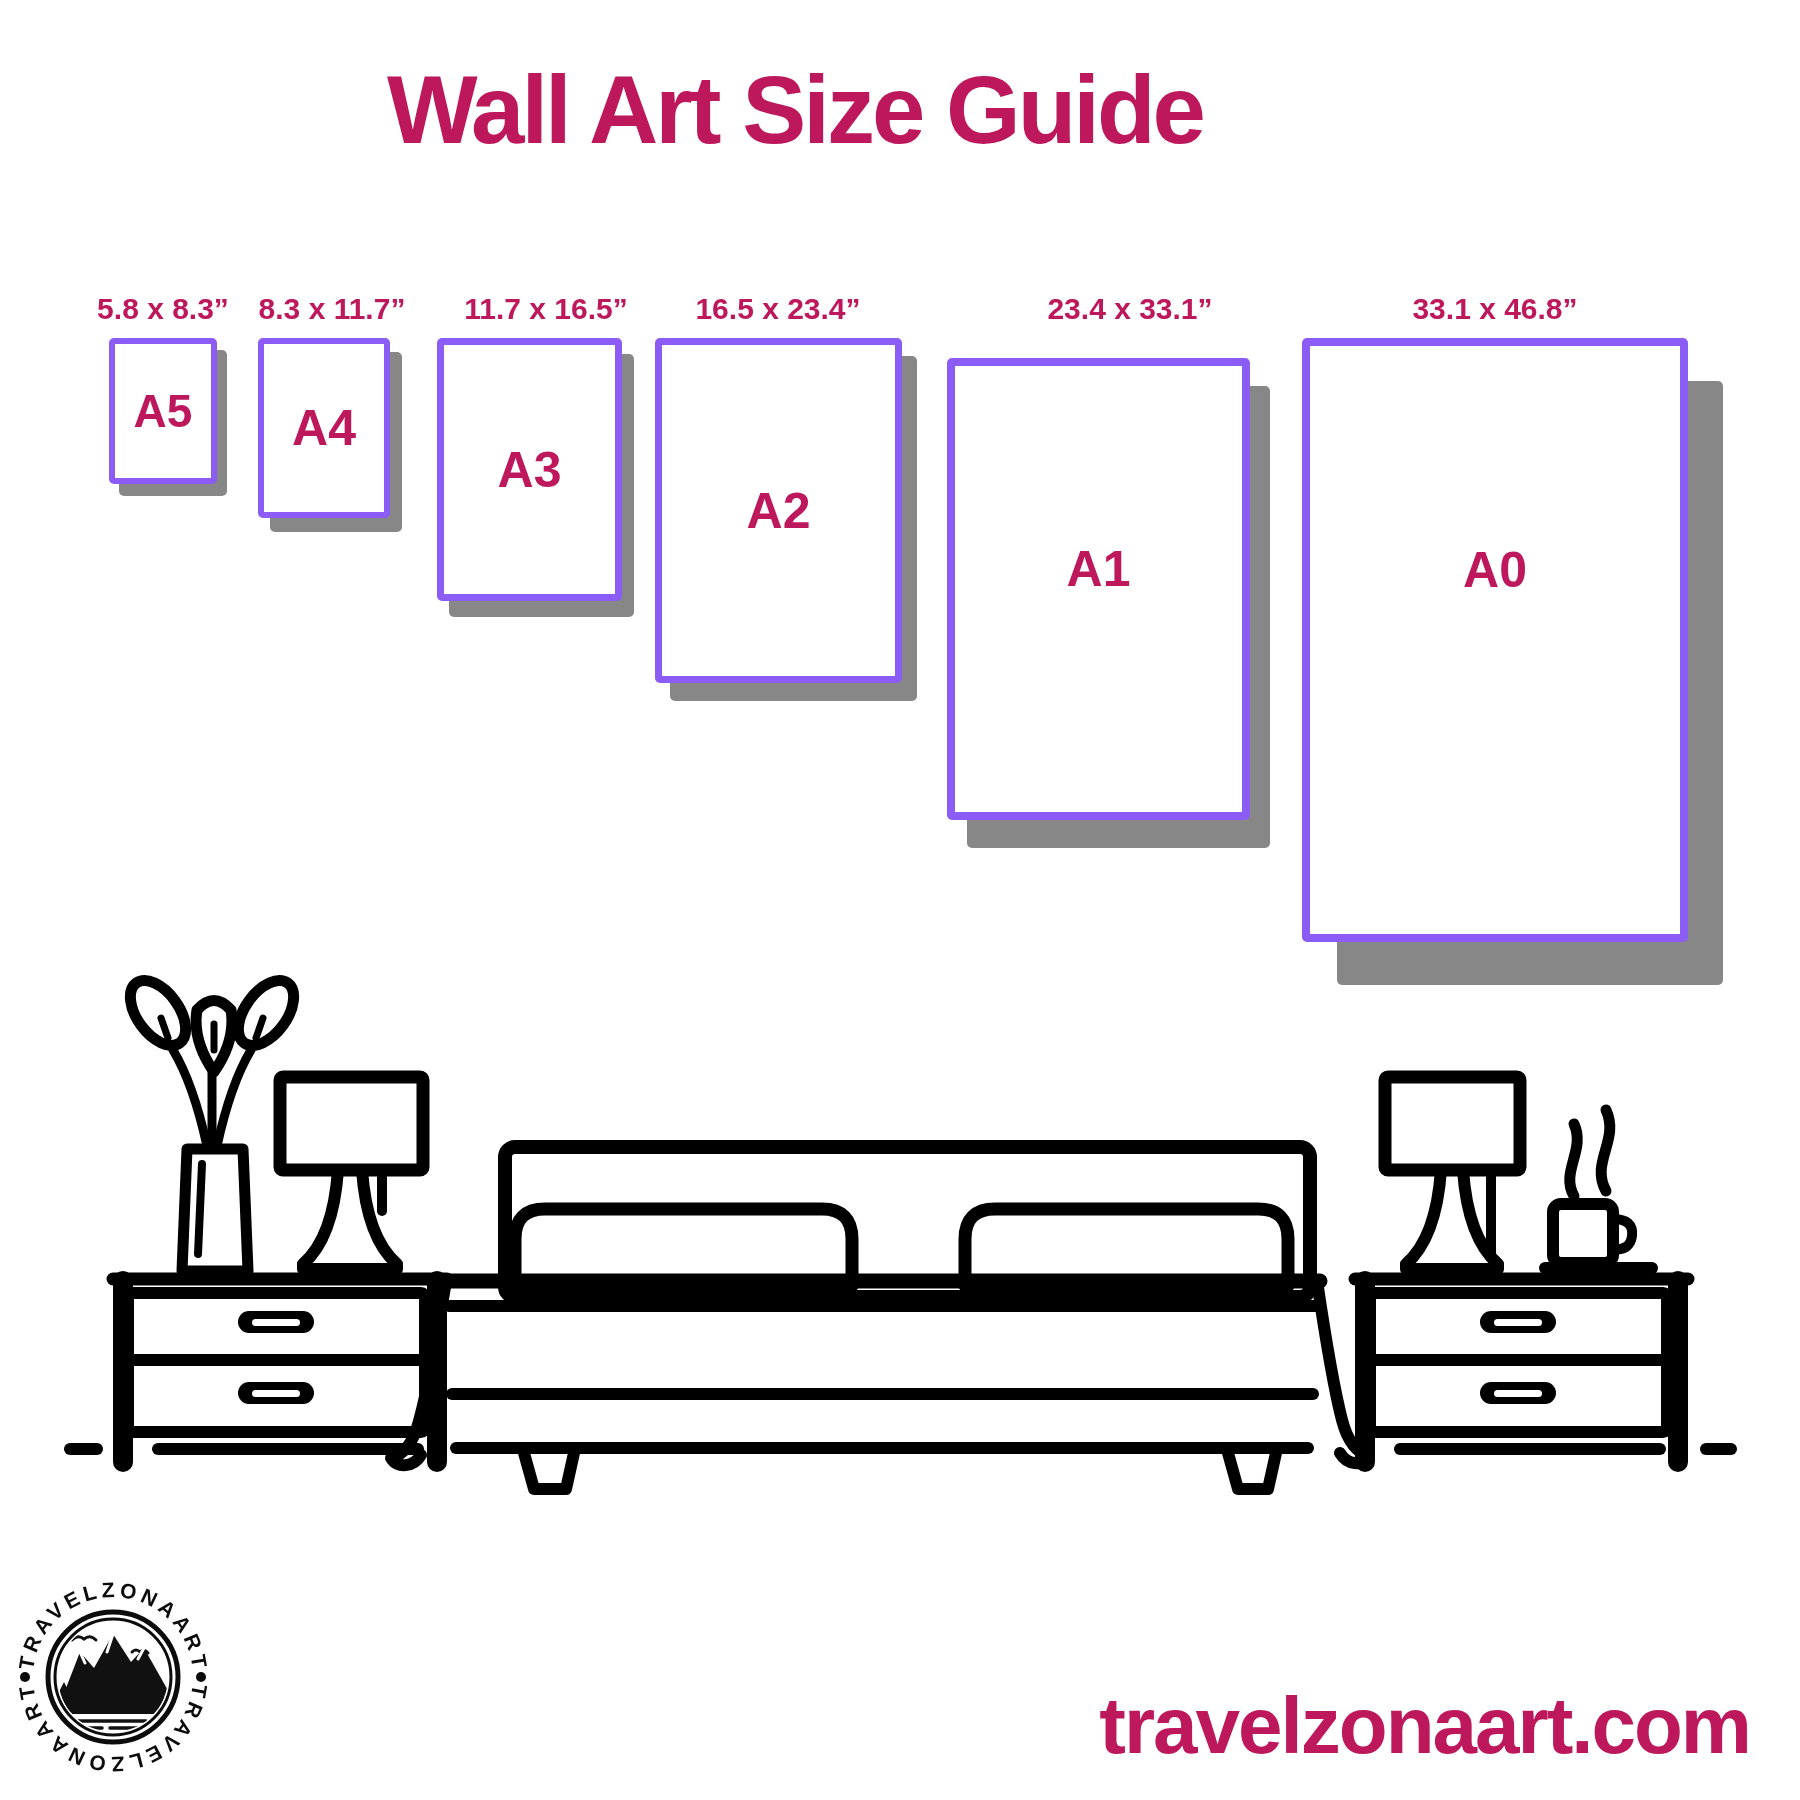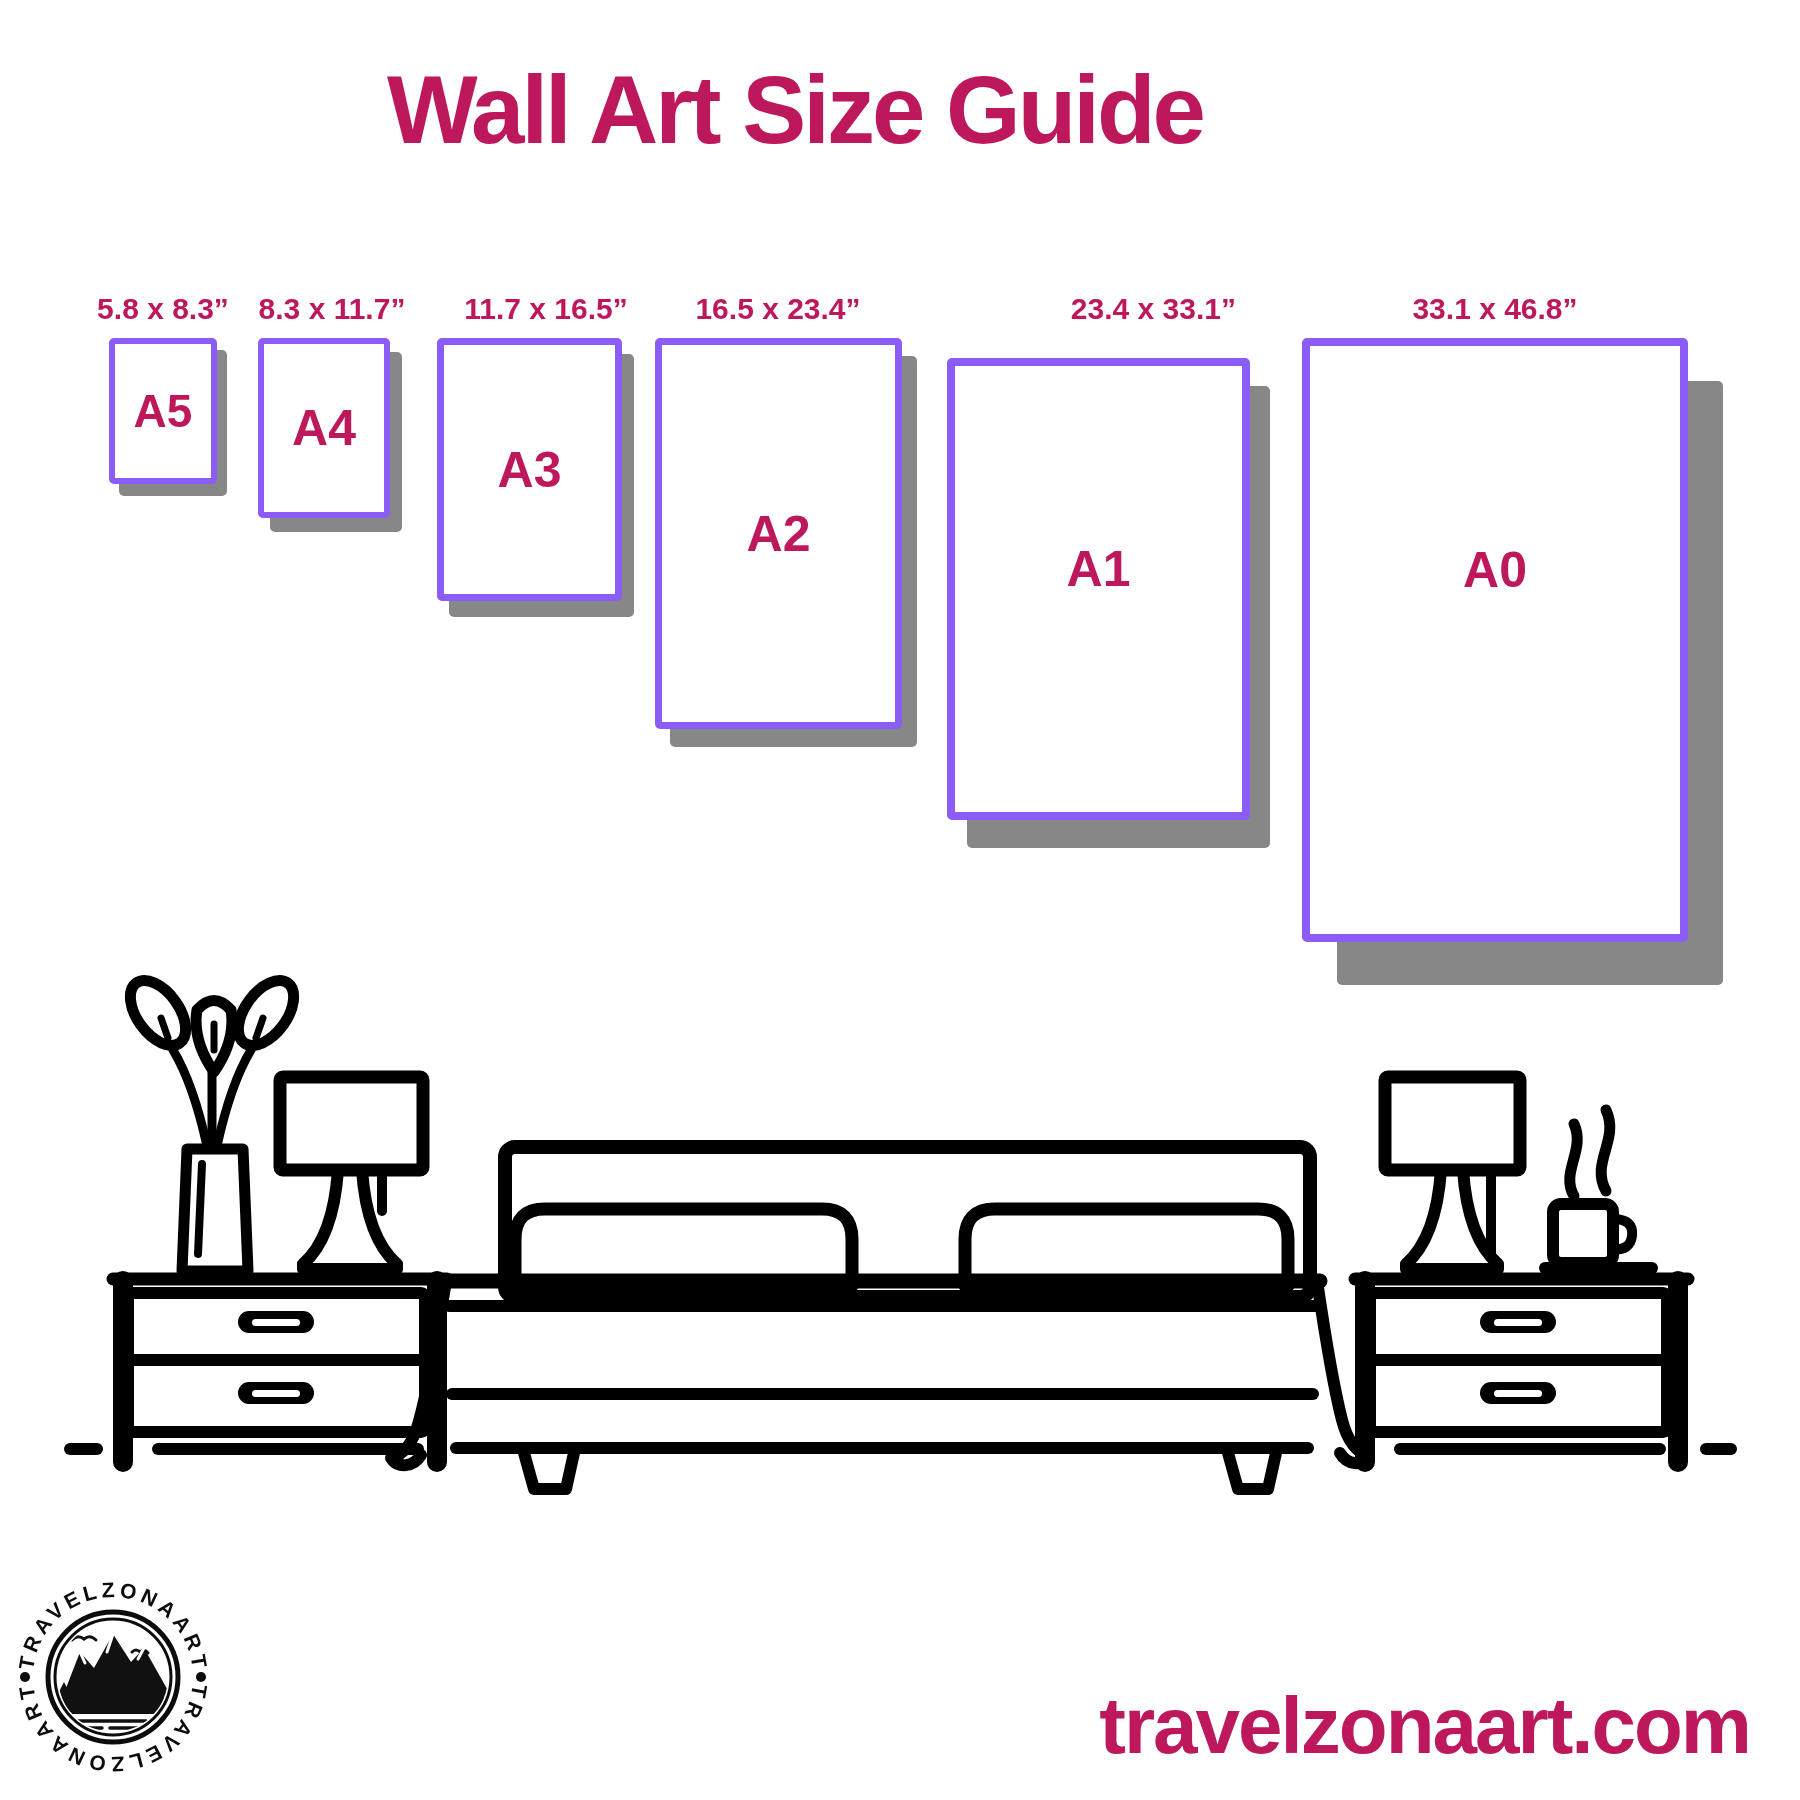--- a/index.html
+++ b/index.html
@@ -16,7 +16,7 @@
     font-size:30px;font-weight:700;letter-spacing:0px;white-space:nowrap;
   }
   .dim-a5{left:-7px;}  .dim-a4{left:162px;} .dim-a3{left:376px;}
-  .dim-a2{left:608px;} .dim-a1{left:896px;text-align:right;} .dim-a0{left:1325px;}
+  .dim-a2{left:608px;} .dim-a1{left:960px;} .dim-a0{left:1325px;}
   .frame{
     position:absolute;box-sizing:border-box;background:#fff;border:8px solid #8b5cf6;border-radius:5px;
     display:flex;align-items:center;justify-content:center;

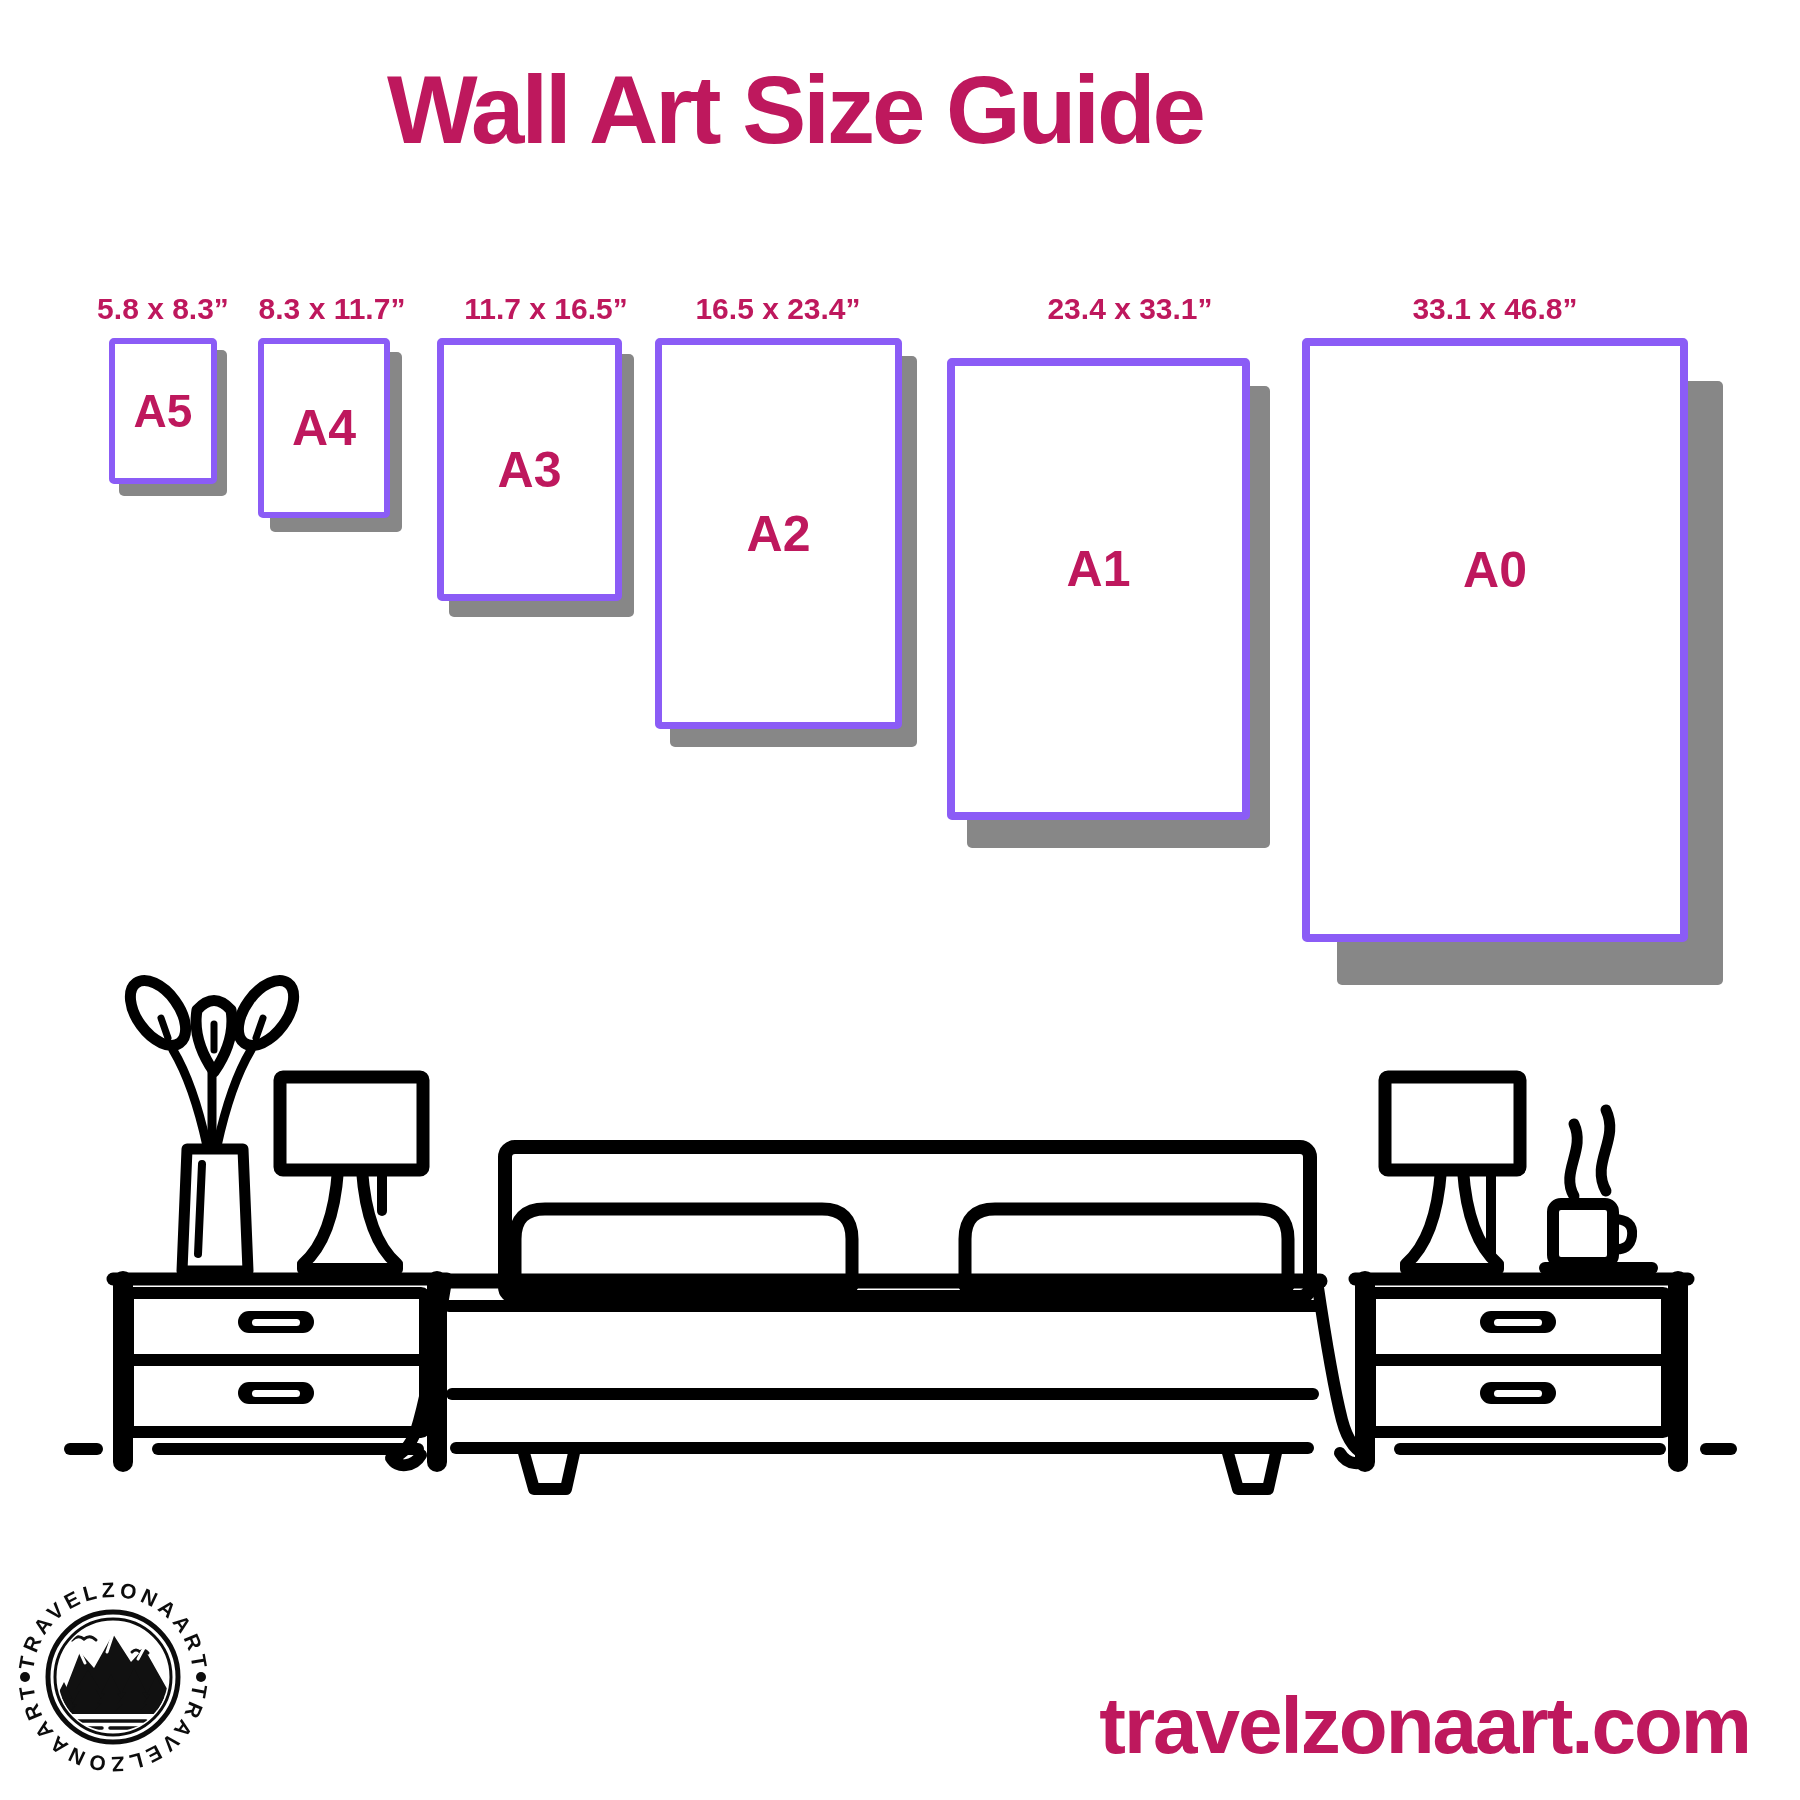--- a/index.html
+++ b/index.html
@@ -26,7 +26,7 @@
   .f-a5 .letter{font-size:46px;}
   .f-a4{left:258px;top:338px;width:132px;height:180px;border-width:6px;box-shadow:12px 14px 0 #878787;}
   .f-a3{left:437px;top:338px;width:185px;height:263px;border-width:7px;box-shadow:12px 16px 0 #878787;}
-  .f-a2{left:655px;top:338px;width:247px;height:391px;border-width:7px;box-shadow:15px 18px 0 #878787;}
+  .f-a2{left:655px;top:338px;width:247px;height:345px;border-width:7px;box-shadow:15px 18px 0 #878787;}
   .f-a1{left:947px;top:338px;width:303px;height:462px;border-width:8px;box-shadow:20px 28px 0 #878787;padding-bottom:40px;margin-top:20px;}
   .f-a0{left:1302px;top:338px;width:386px;height:604px;border-width:8px;box-shadow:35px 43px 0 #878787;padding-bottom:140px;}
   .scene{position:absolute;left:0;top:940px;width:1800px;height:660px;}

